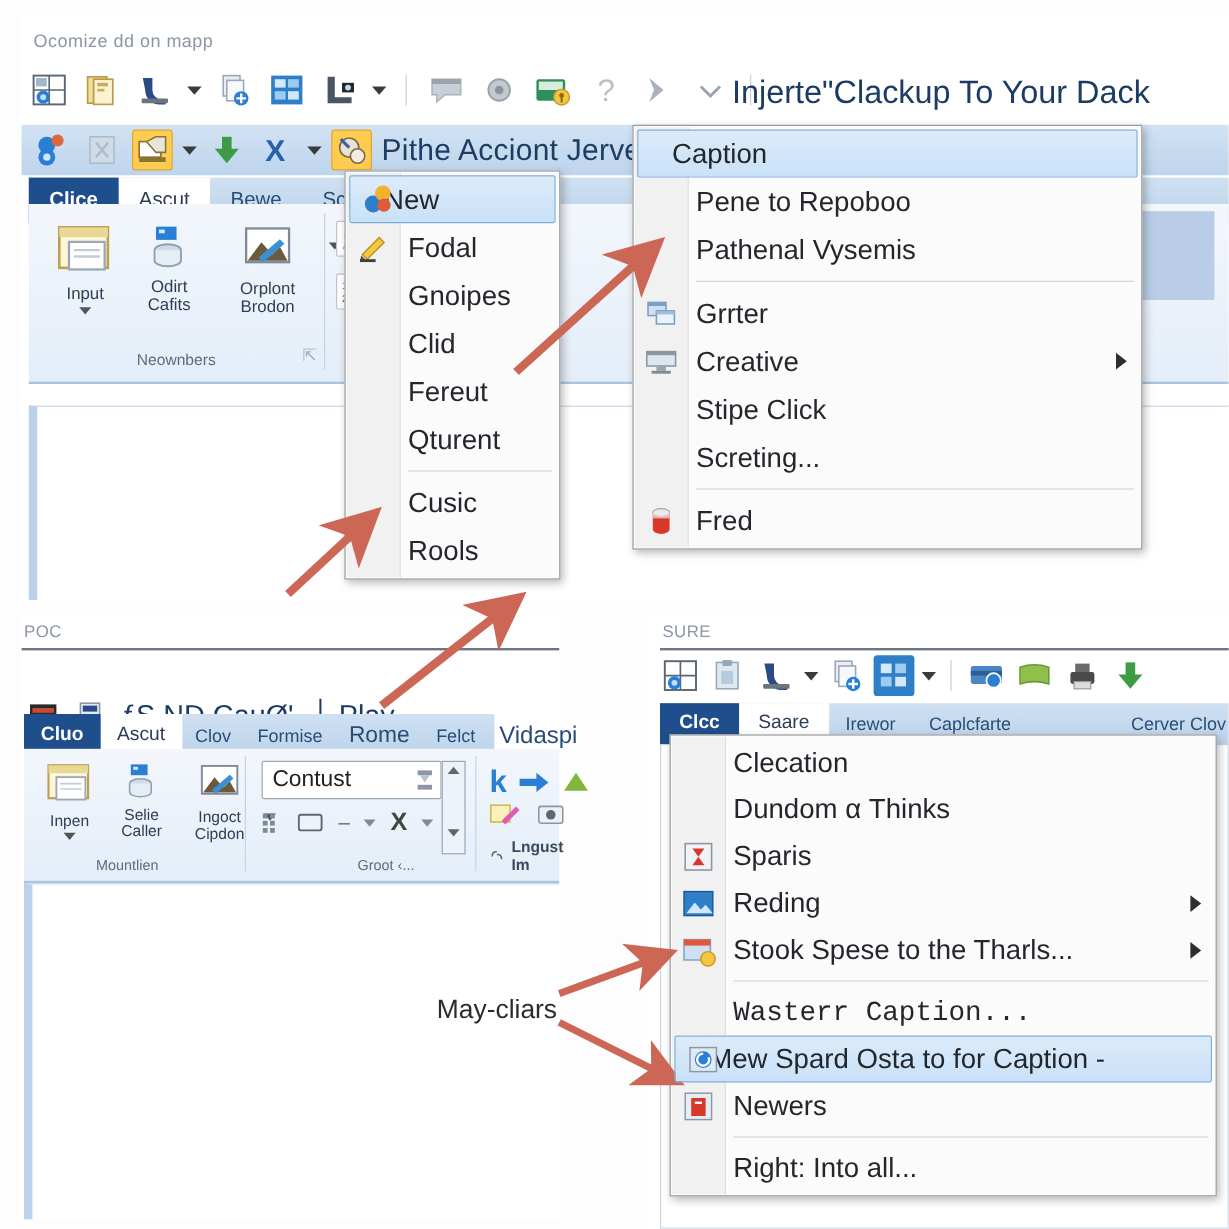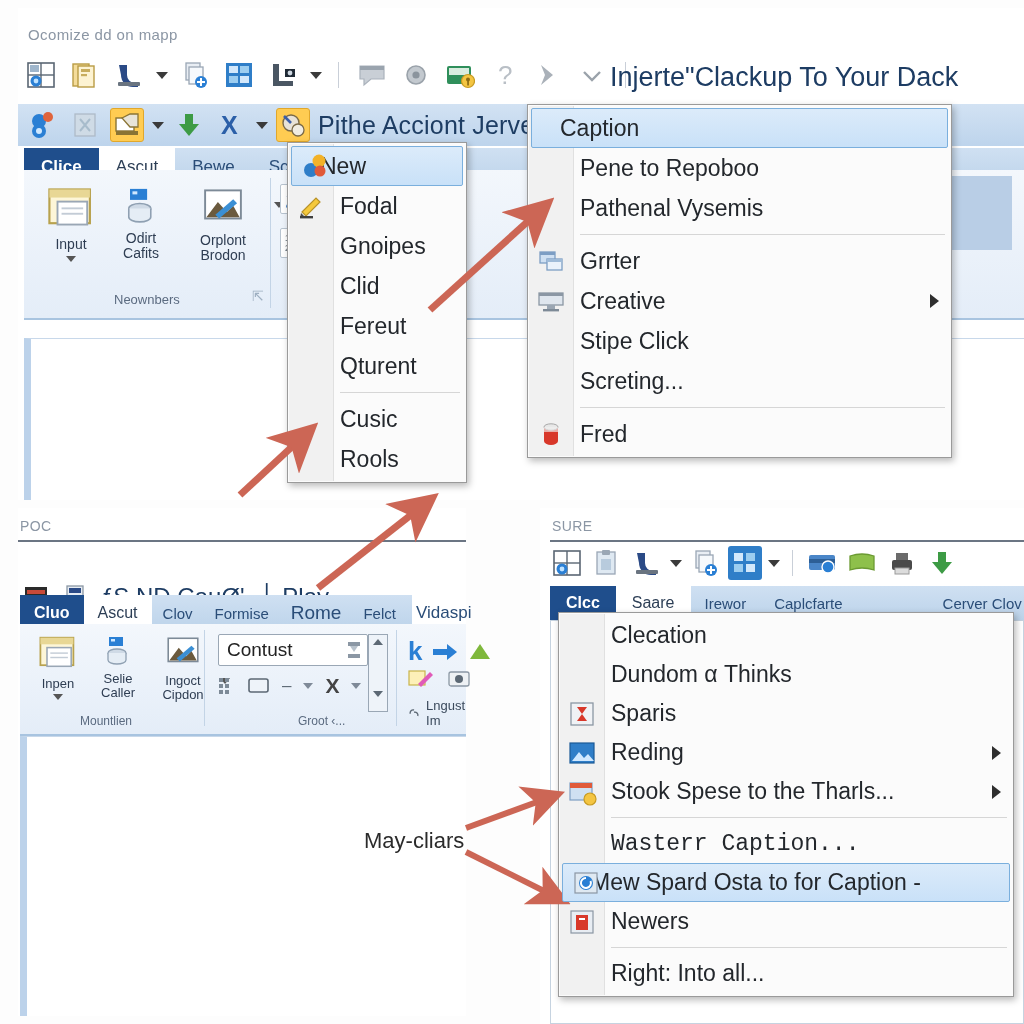--- a/index.html
+++ b/index.html
@@ -519,7 +519,7 @@
       <div class="tab" style="font-size:15px; padding:0 11px;">Formise</div>
       <div class="tab" style="font-size:19px; padding:0 11px;">Rome</div>
       <div class="tab" style="font-size:15px; padding:0 11px;">Felct</div>
-      <div class="tab" style="font-size:17px; padding:0 9px;">Vidaspi</div>
+      <div class="tab" style="font-size:20px; padding:0 9px;">Vidaspi</div>
     </div>
 
     <div class="ribbon" style="left:2px; top:116px; width:446px; height:112px;">

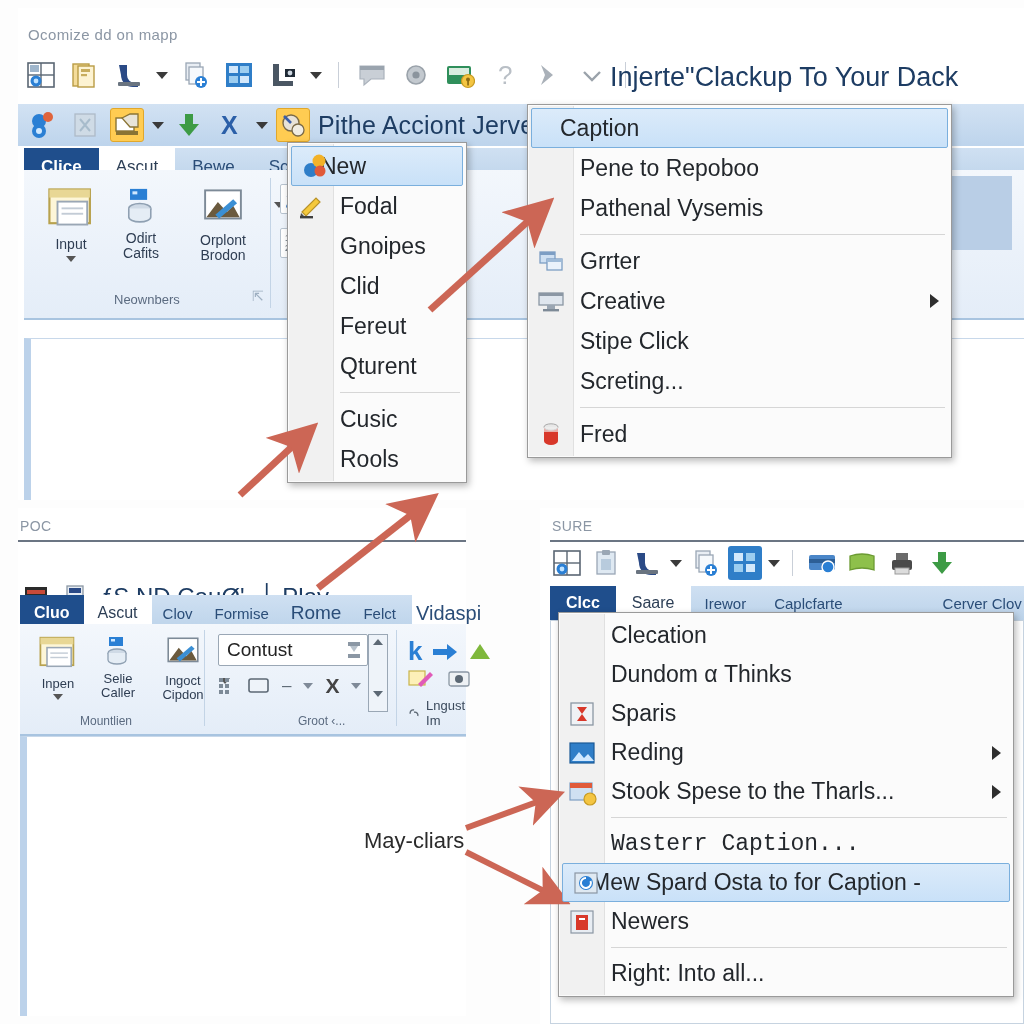--- a/index.html
+++ b/index.html
@@ -621,7 +621,7 @@
             <path d="M3 8 a4 4 0 0 1 5 -5" stroke="#5c6874" stroke-width="1.8" fill="none"></path>
             <path d="M8 6 a4 4 0 0 1 5 5" stroke="#5c6874" stroke-width="1.8" fill="none"></path>
           </svg>
-        <span style="font-size:13px; color:#3b4a5c; font-weight:normal;">Lngust Im</span>
+        <span style="font-size:13px; color:#3b4a5c; font-weight:bold;">Lngust Im</span>
       </div>
     </div>
 

